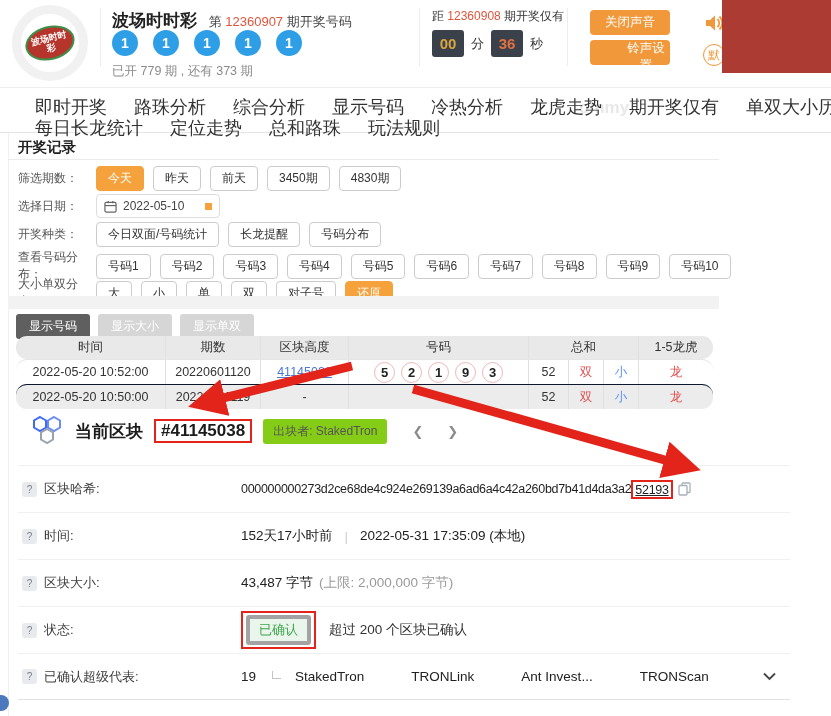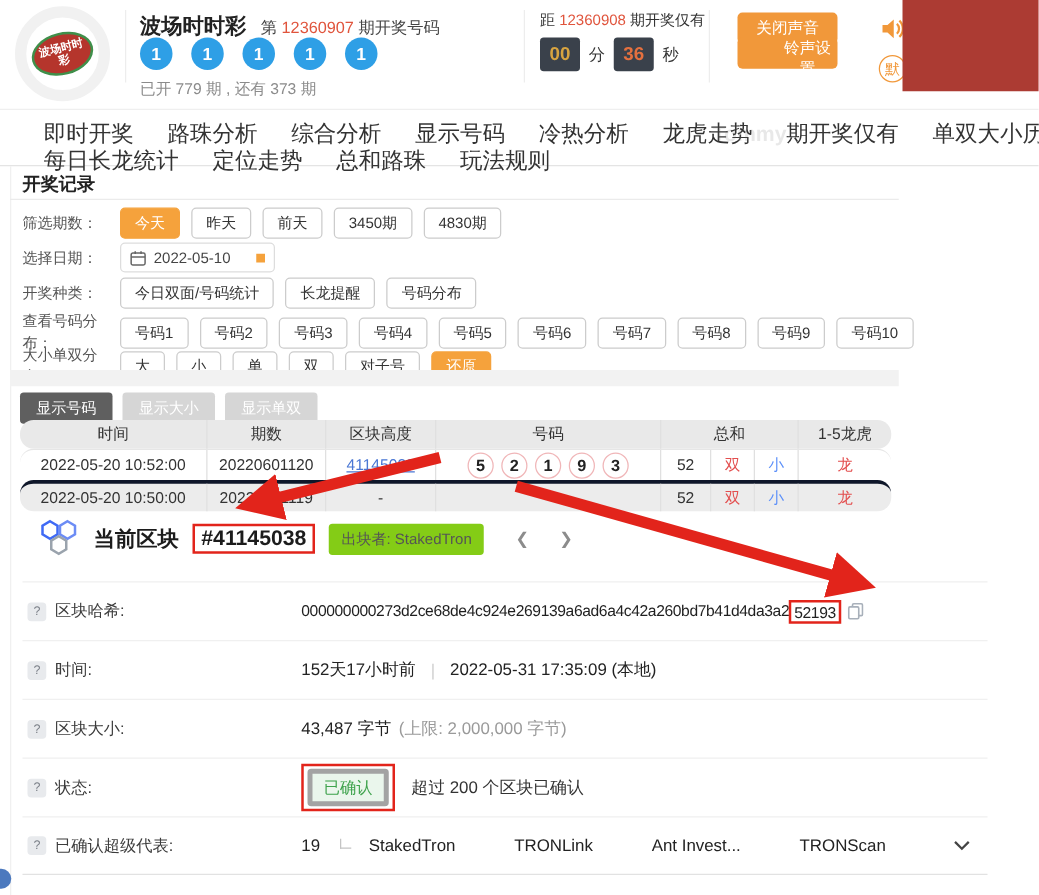--- a/index.html
+++ b/index.html
@@ -136,7 +136,7 @@
   <div class="hdr-div" style="left:567px;"></div>
 
   <button class="hdr-btn" style="top:10px;">关闭声音</button>
-  <button class="hdr-btn" style="top:30px;padding-left:32px;">铃声设置</button>
+  <button class="hdr-btn" style="top:40px;padding-left:32px;">铃声设置</button>
 
   <span class="speaker-wrap">
     <svg width="20" height="20" viewBox="0 0 20 20">

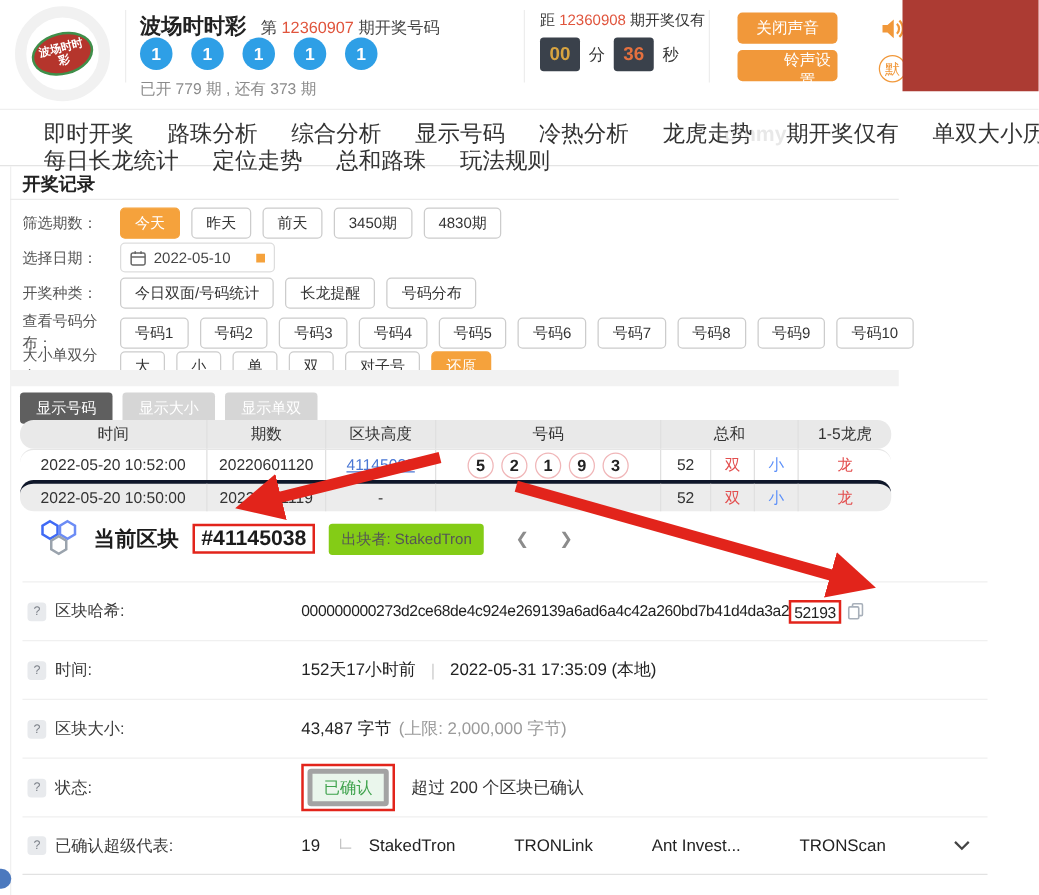--- a/index.html
+++ b/index.html
@@ -56,7 +56,7 @@
   .tc:last-child { border-right:none; }
   .thead { background:#e9e9e9; height:23px; color:#333; }
   .tbody1 { background:#fff; height:25px; border-top:1px solid #e6e6e6; }
-  .tbody2 { background:#ececec; height:25px; border-top:3px solid #0f172a; }
+  .tbody2 { background:#ececec; height:25px; border-top:1px solid #0f172a; }
   .c-time{width:150px;} .c-issue{width:95px;} .c-block{width:88px;} .c-nums{width:180px;}
   .c-sumh{width:110px;} .c-sum{width:40px;} .c-par{width:35px;} .c-size{width:35px;} .c-drag{width:74px;}
   .blk-link { color:#4a77d4; text-decoration:underline; cursor:pointer; }

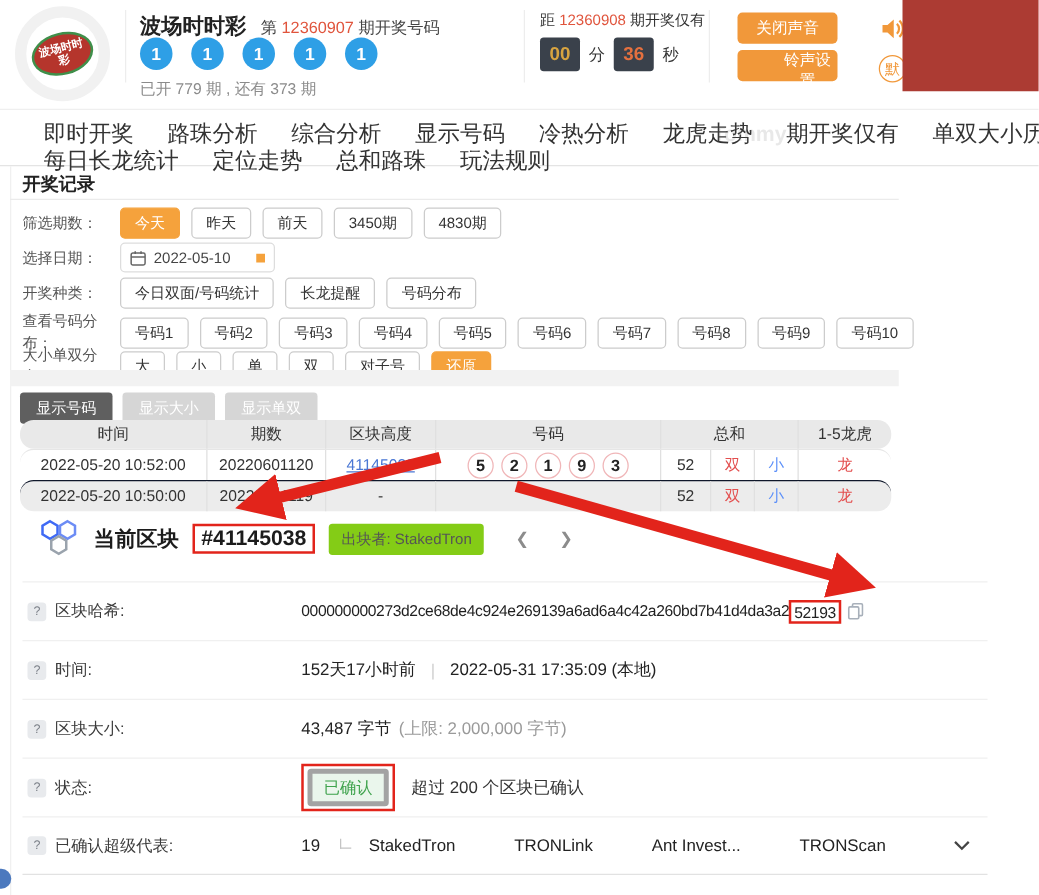--- a/index.html
+++ b/index.html
@@ -317,7 +317,7 @@
       <span>区块哈希:</span>
     </div>
     <span class="hash-text">000000000273d2ce68de4c924e269139a6ad6a4c42a260bd7b41d4da3a2</span>
-      <span class="red-annot status-annot" style="padding:0 1px;"><span class="hash-hl">52193</span></span>
+      <span class="red-annot status-annot" style="padding:0 1px;text-decoration:underline;"><span class="hash-hl">52193</span></span>
     <span class="copy-icon">
       <svg width="13" height="14" viewBox="0 0 13 14">
           <rect x="4" y="1" width="8" height="9.5" rx="1" fill="none" stroke="#a8b0ba" stroke-width="1.3"></rect>

